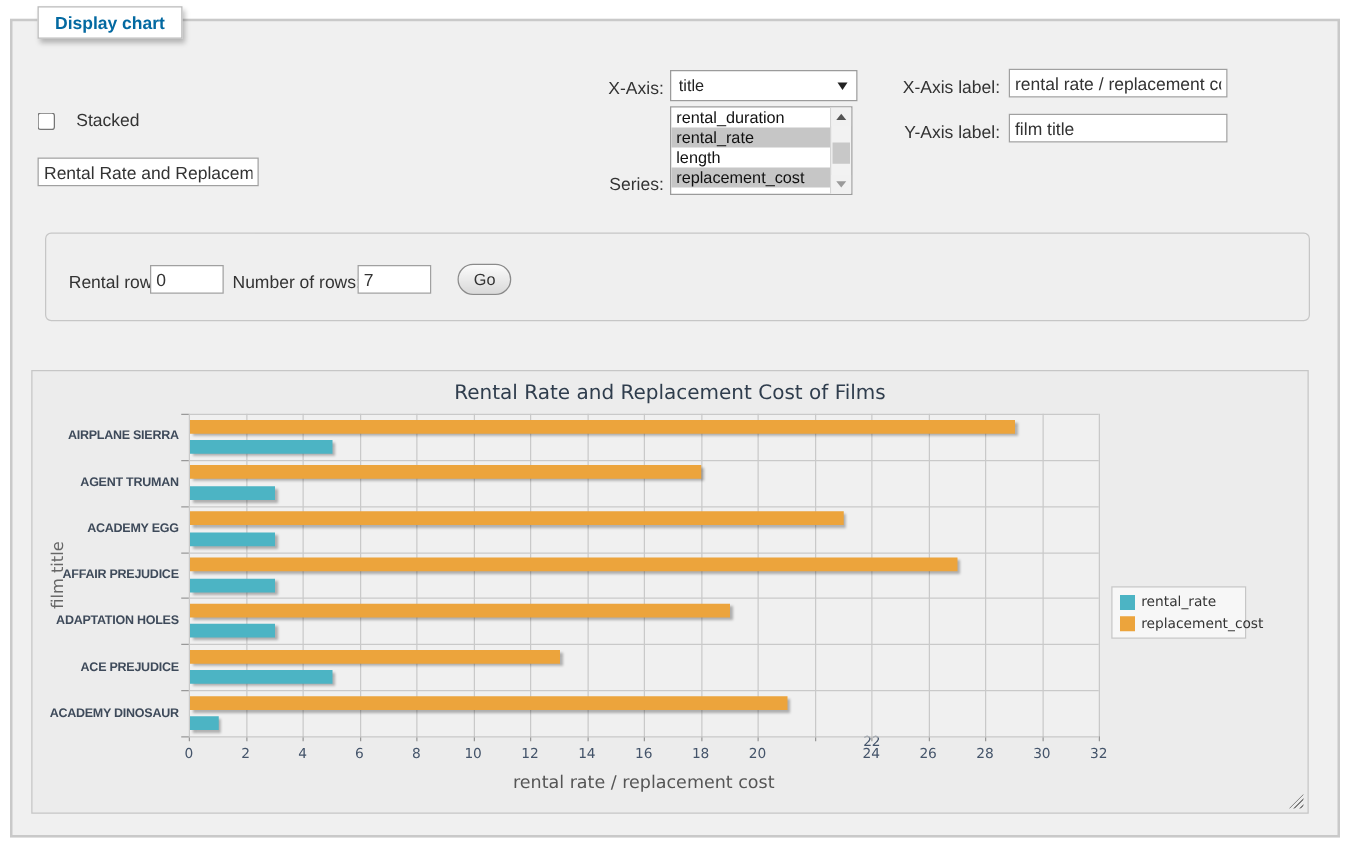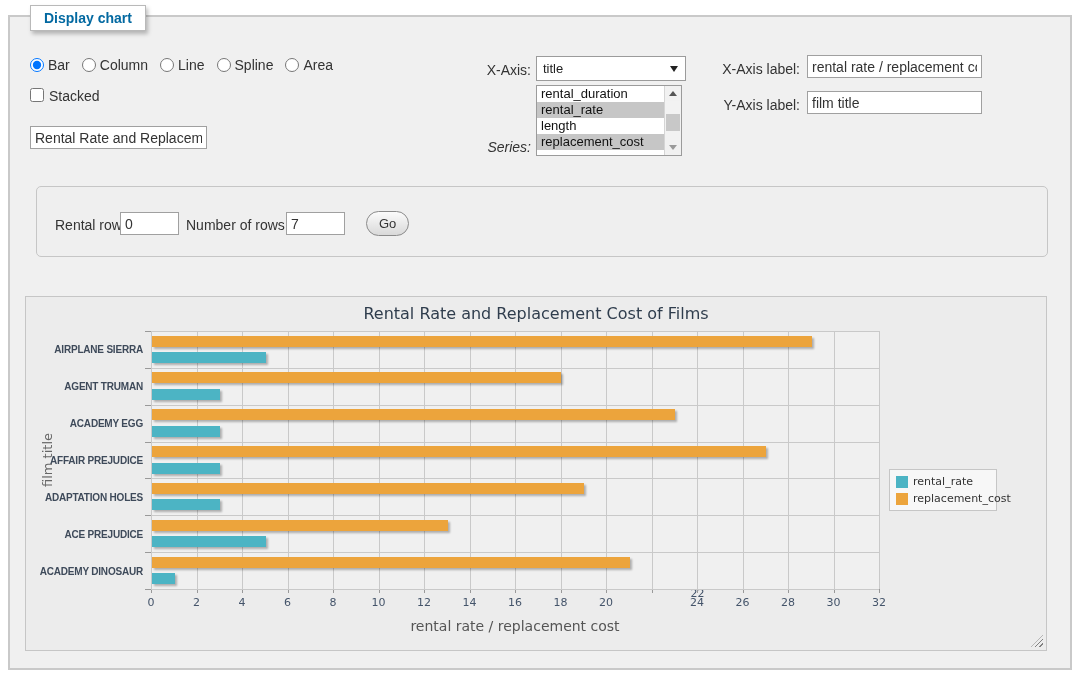--- a/index.html
+++ b/index.html
@@ -93,28 +93,6 @@
   <div class="fieldset"></div>
   <div class="fieldset-legend">Display chart</div>
 
-  <div class="radio-row">
-      <label class="radio-item">
-        <input type="radio" name="charttype" checked="" style="">
-        <span>Bar</span>
-      </label>
-      <label class="radio-item">
-        <input type="radio" name="charttype" style="">
-        <span>Column</span>
-      </label>
-      <label class="radio-item">
-        <input type="radio" name="charttype" style="">
-        <span>Line</span>
-      </label>
-      <label class="radio-item">
-        <input type="radio" name="charttype" style="">
-        <span>Spline</span>
-      </label>
-      <label class="radio-item">
-        <input type="radio" name="charttype" style="">
-        <span>Area</span>
-      </label>
-    </div>
 
   <label class="stacked-row">
     <input type="checkbox" style="">

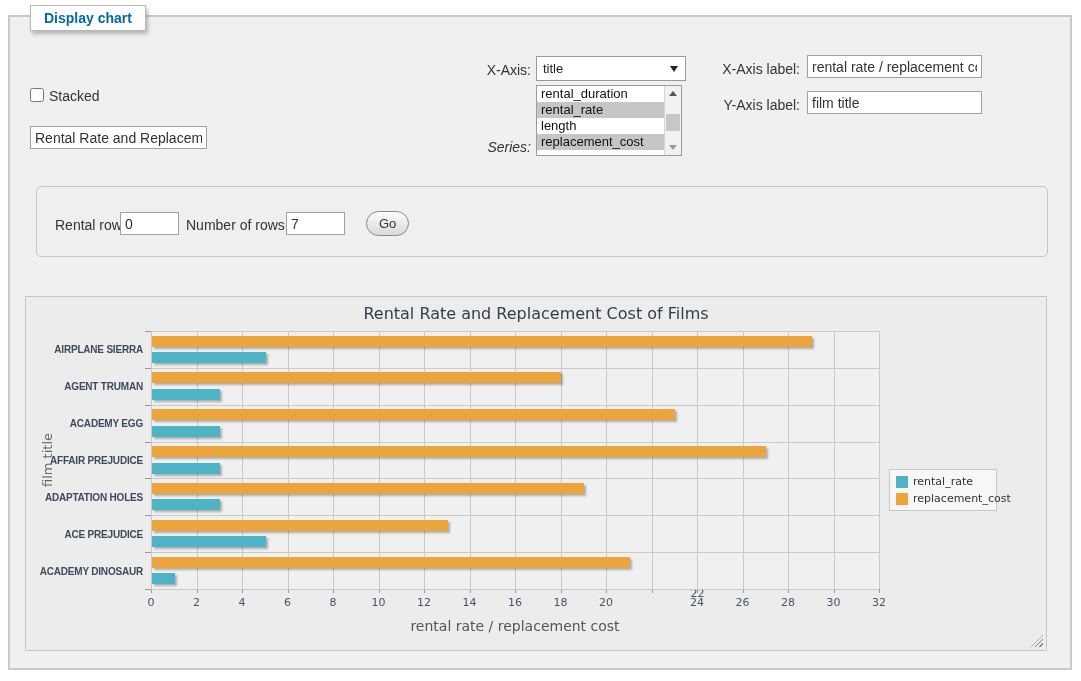--- a/index.html
+++ b/index.html
@@ -20,7 +20,7 @@
   .radio-row { position: absolute; left: 30px; top: 57px; display: flex; align-items: center; gap: 12px; }
   .radio-item { display: inline-flex; align-items: center; gap: 4px; font-size: 14px; color: #333; }
   .radio-item input { width: 14px; height: 14px; }
-  .stacked-row { position: absolute; left: 30px; top: 88px; display: inline-flex; align-items: flex-start; gap: 5px; }
+  .stacked-row { position: absolute; left: 30px; top: 88px; display: inline-flex; align-items: flex-end; gap: 17px; }
   .stacked-row input { width: 14px; height: 14px; }
 
   input[type="text"] { border: 1px solid #a0a0a0; background: #fff; font-size: 14px;

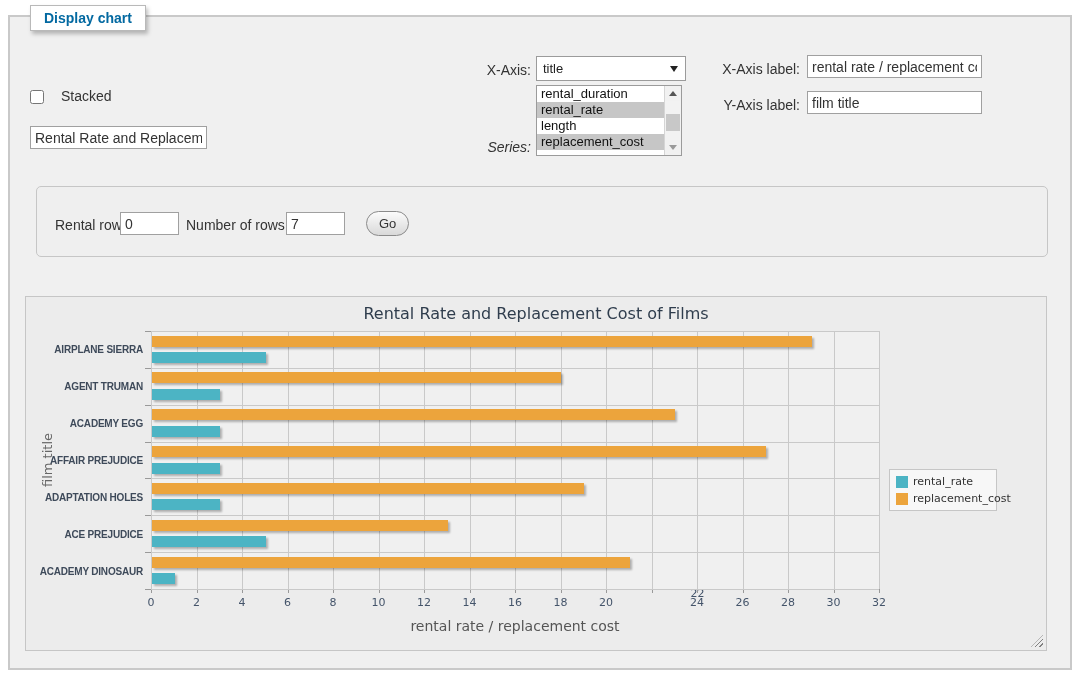--- a/index.html
+++ b/index.html
@@ -107,7 +107,7 @@
     <span class="arrow"></span>
   </div>
 
-  <div class="lbl lbl-right" style="left:450px; top:139px; width:81px;font-style:italic;">Series:</div>
+  <div class="lbl lbl-right" style="left:450px; top:139px; width:81px;">Series:</div>
   <div class="listbox">
     <div class="opts">
         <div class="opt">rental_duration</div>

